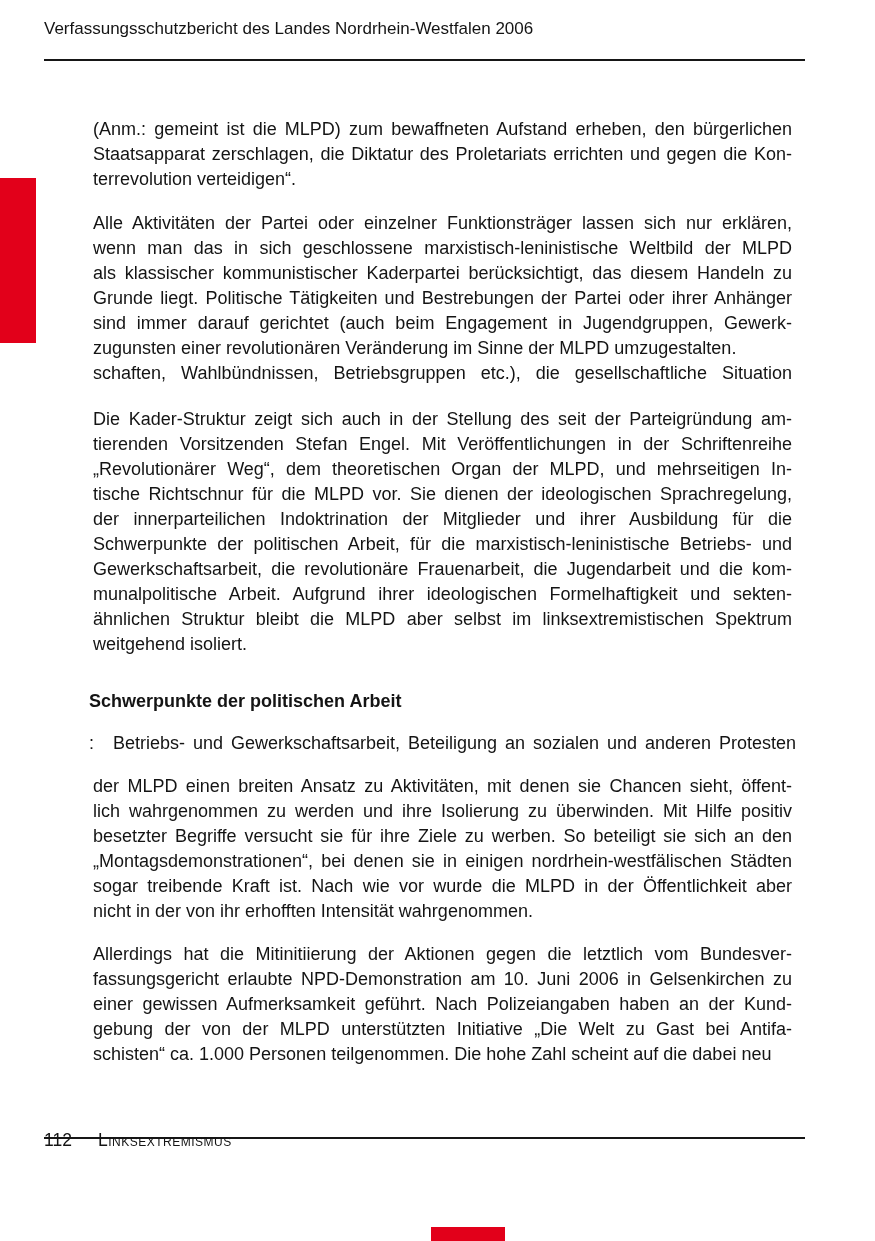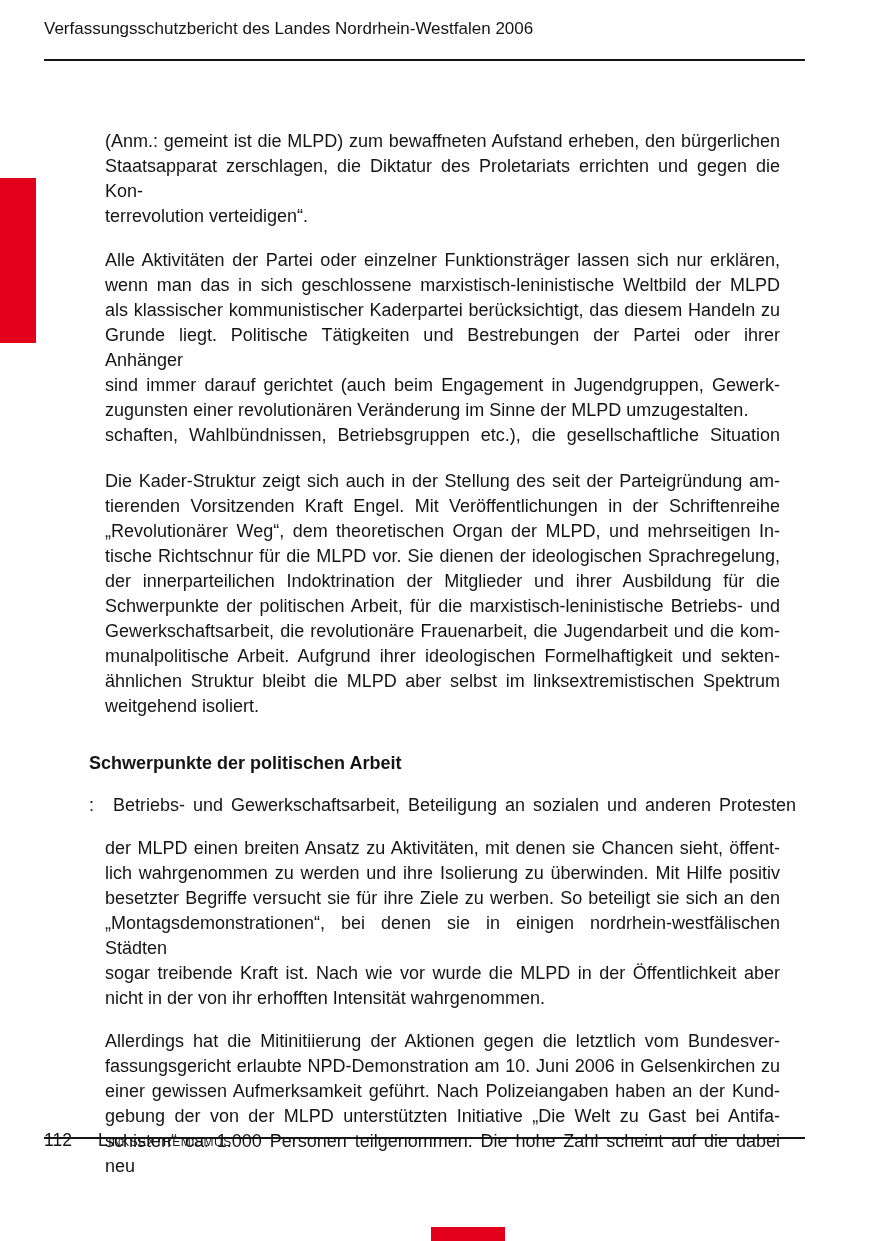--- a/index.html
+++ b/index.html
@@ -34,7 +34,7 @@
     position:absolute;left:89px;top:113px;width:707px;
     font-size:18px;line-height:25px;
   }
-  .para{margin:16px;padding:0;}
+  .para{margin:4px;padding:0;}
   .para + .para{margin-top:19px;}
   .para.p3{margin-top:21px;}
   .para.p4{margin-top:18px;}

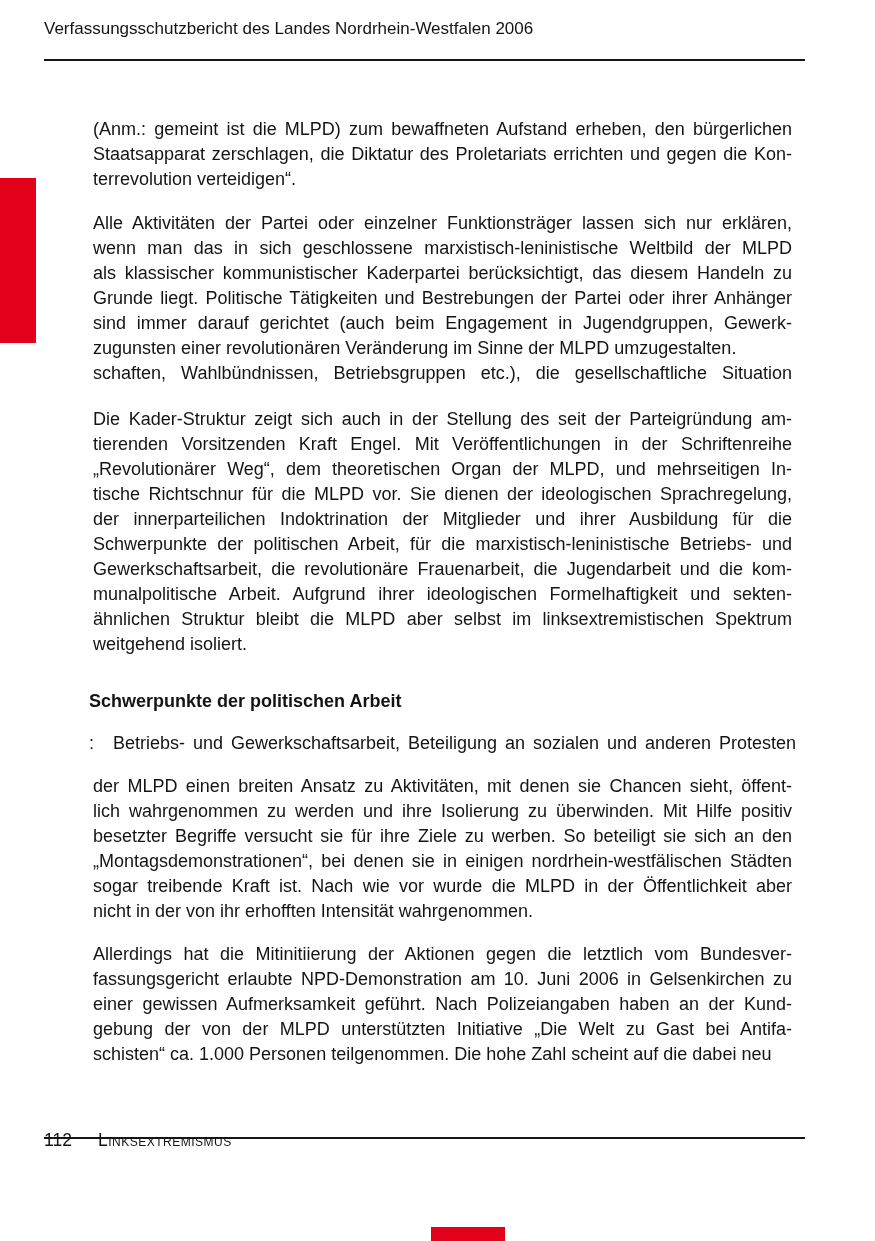--- a/index.html
+++ b/index.html
@@ -98,7 +98,7 @@
 
     <div class="para p3">
         <div class="line">Die Kader-Struktur zeigt sich auch in der Stellung des seit der Parteigründung am-</div>
-        <div class="line">tierenden Vorsitzenden Kraft Engel. Mit Veröffentlichungen in der Schriftenreihe</div>
+        <div class="line">tierenden Vorsitzenden Stefan Engel. Mit Veröffentlichungen in der Schriftenreihe</div>
         <div class="line">„Revolutionärer Weg“, dem theoretischen Organ der MLPD, und mehrseitigen In-</div>
         <div class="line">tische Richtschnur für die MLPD vor. Sie dienen der ideologischen Sprachregelung,</div>
         <div class="line">der innerparteilichen Indoktrination der Mitglieder und ihrer Ausbildung für die</div>

